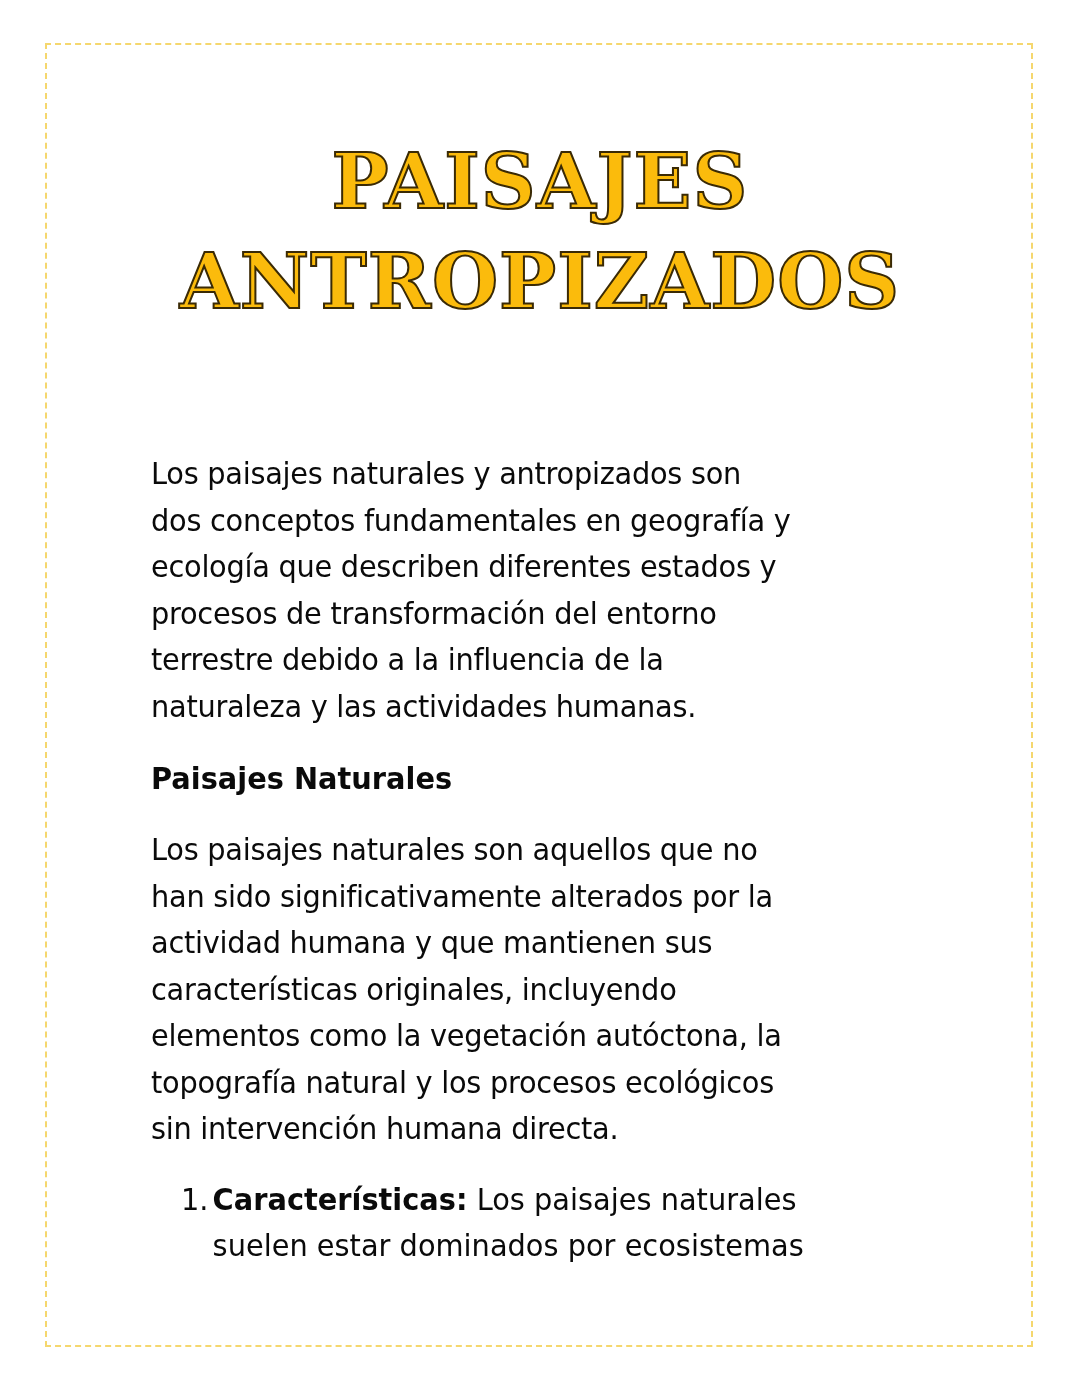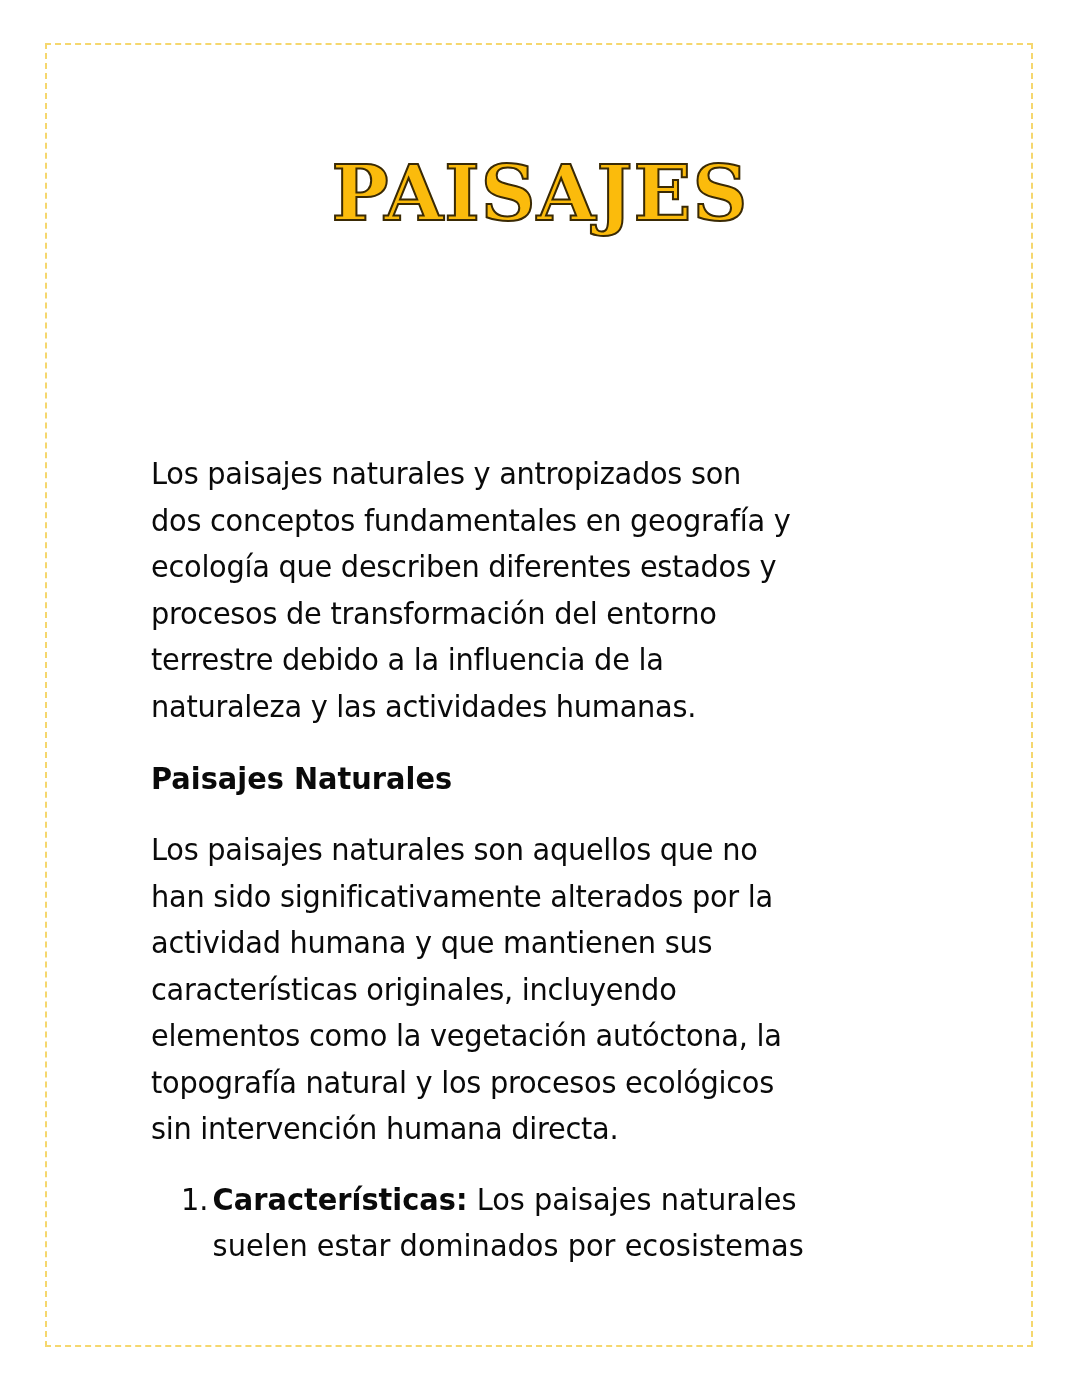--- a/index.html
+++ b/index.html
@@ -25,7 +25,7 @@
     .title {
       position: absolute;
       left: 0;
-      top: 144px;
+      top: 132px;
       width: 1080px;
       text-align: center;
       font-family: "DejaVu Serif", "Liberation Serif", serif;

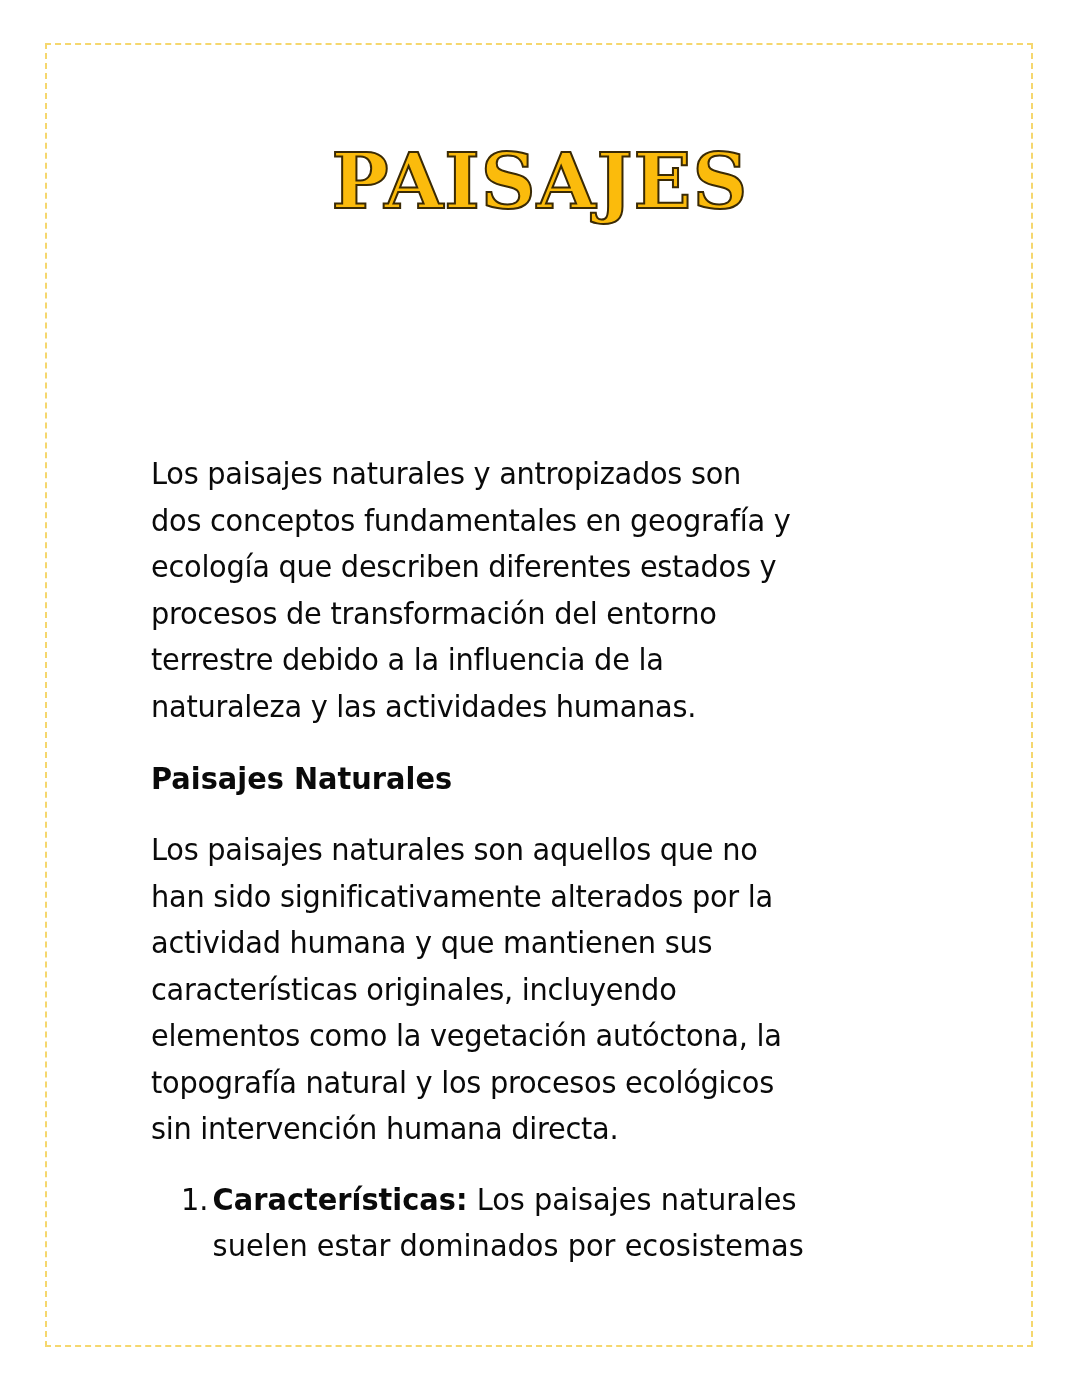--- a/index.html
+++ b/index.html
@@ -109,6 +109,7 @@
 
 <h1 class="title">
   <span>PAISAJES</span>
+  <span>ANTROPIZADOS</span>
 </h1>
 
 <div class="content">

